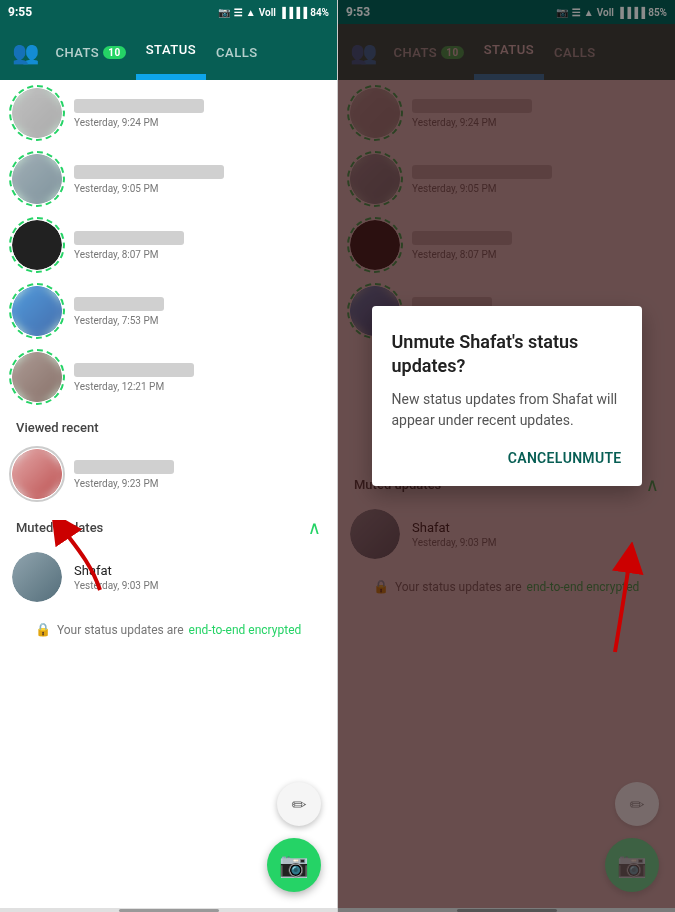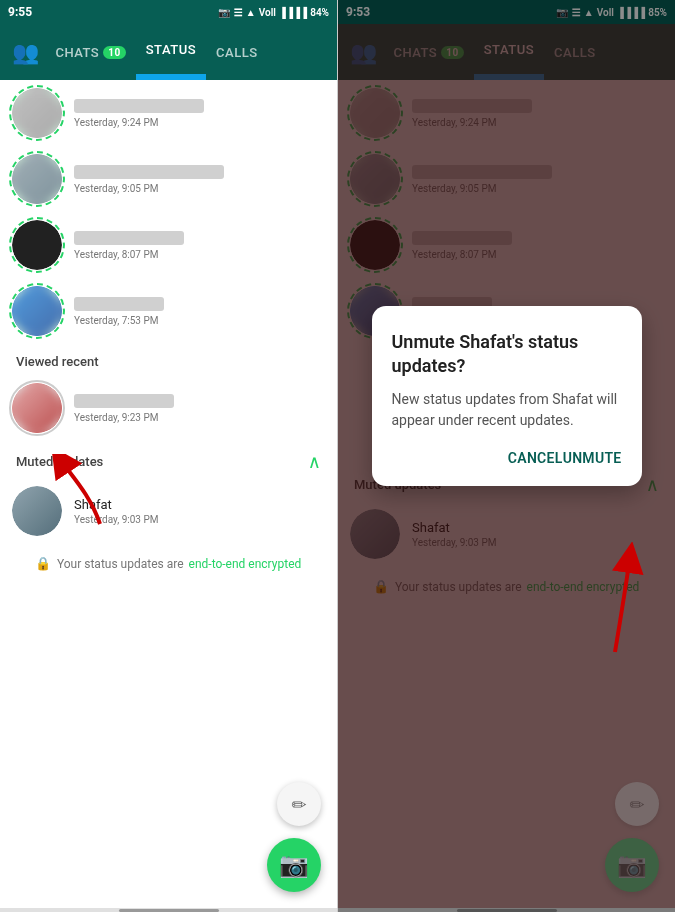--- a/index.html
+++ b/index.html
@@ -264,7 +264,7 @@
     }
     .dialog-box {
       background: #fff;
-      border-radius: 14px;
+      border-radius: 4px;
       width: 270px;
       padding: 24px 20px 16px;
       box-shadow: 0 8px 24px rgba(0,0,0,0.3);

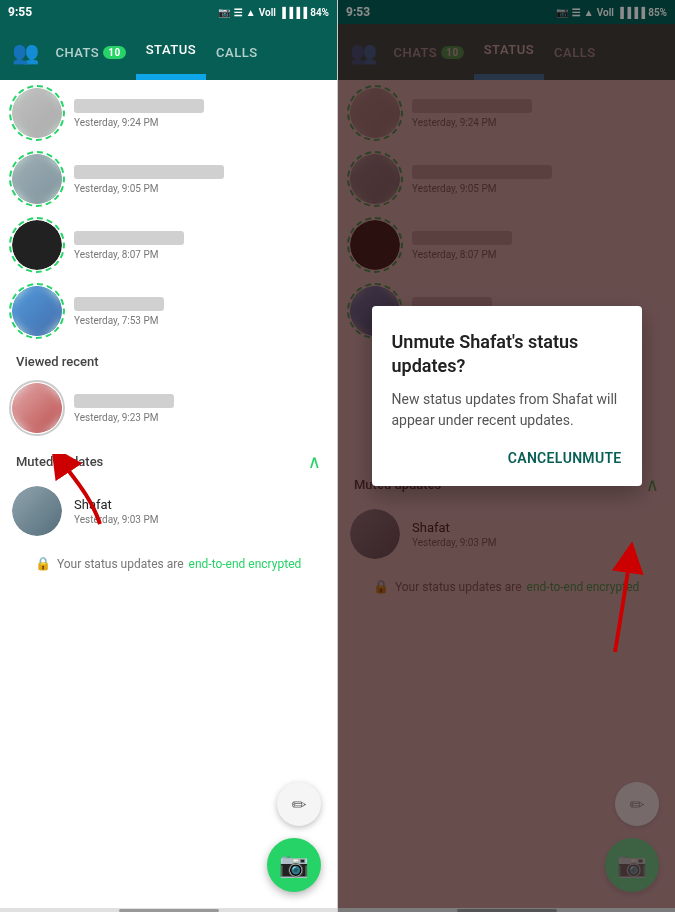--- a/index.html
+++ b/index.html
@@ -401,6 +401,19 @@
       </div>
     </div>
 
+    <div class="status-item">
+      <div class="avatar-wrap">
+        <div class="avatar-ring dashed"></div>
+        <div class="avatar-inner">
+          <div class="avatar-placeholder av-person5"></div>
+          <div class="blur-overlay"></div>
+        </div>
+      </div>
+      <div class="status-info">
+        <div class="status-name-blur" style="width:120px; margin-bottom:4px"></div>
+        <div class="status-time">Yesterday, 12:21 PM</div>
+      </div>
+    </div>
 
     <div class="section-header">
       <span>Viewed recent</span>

